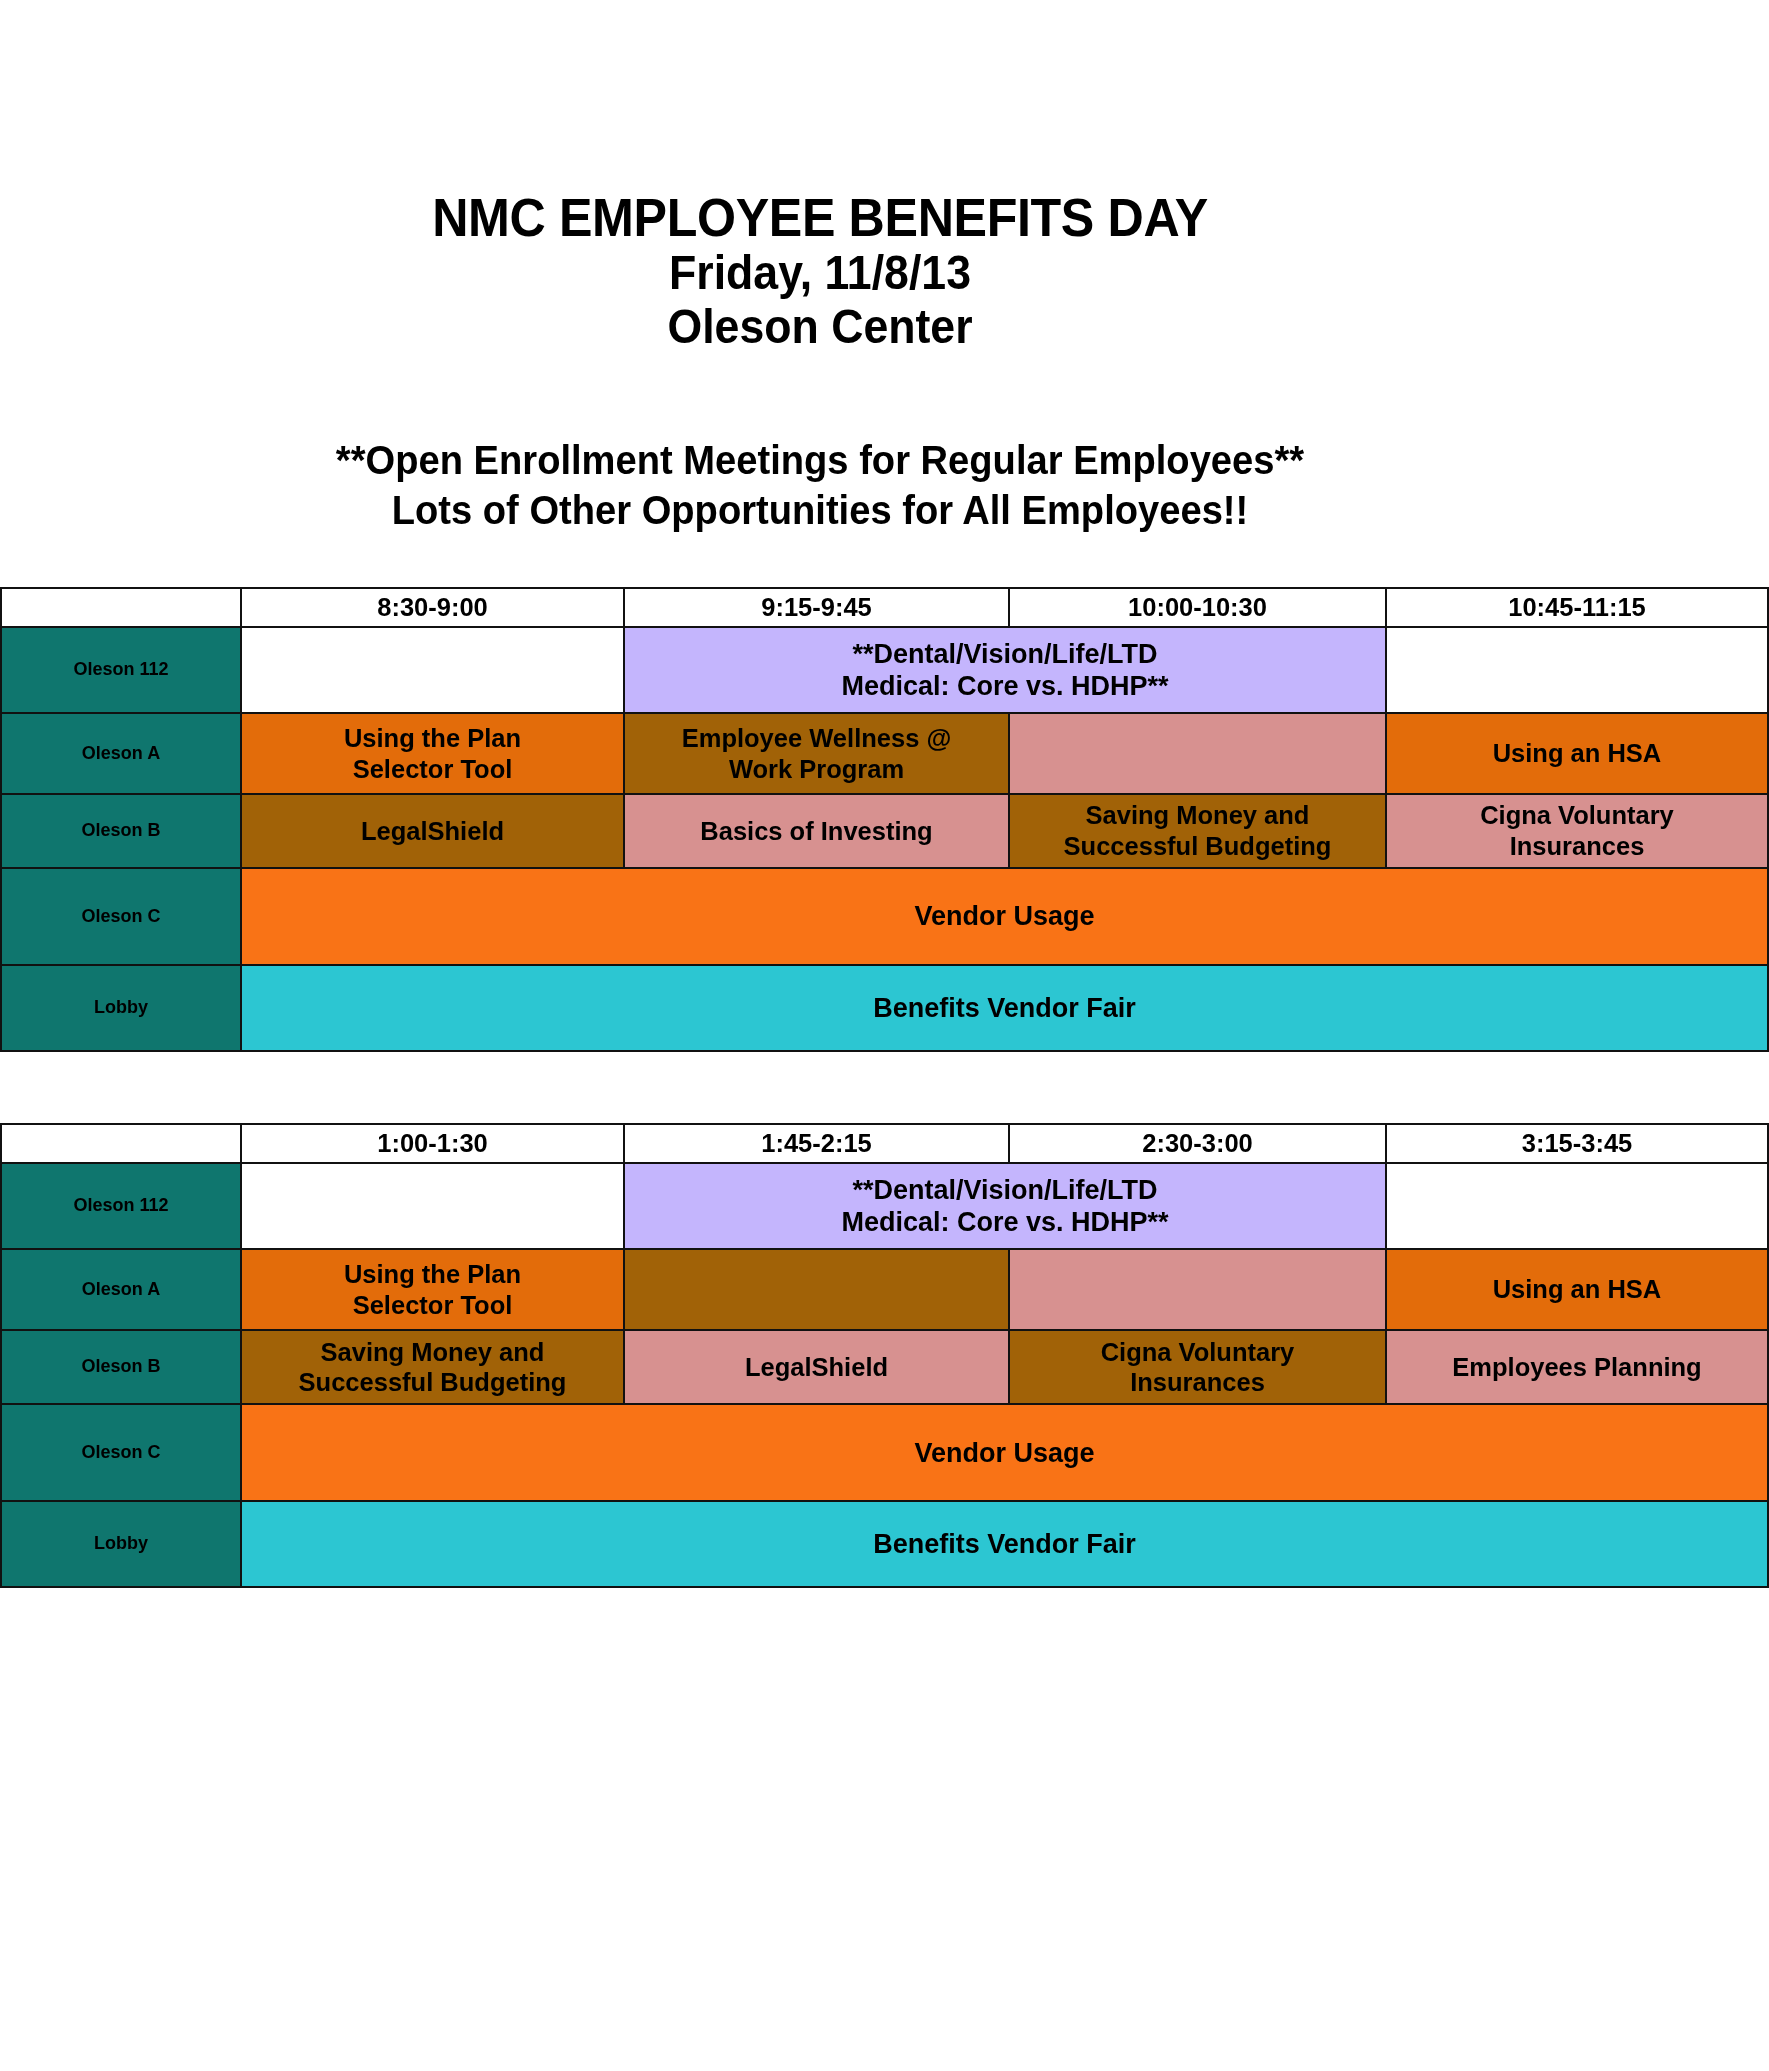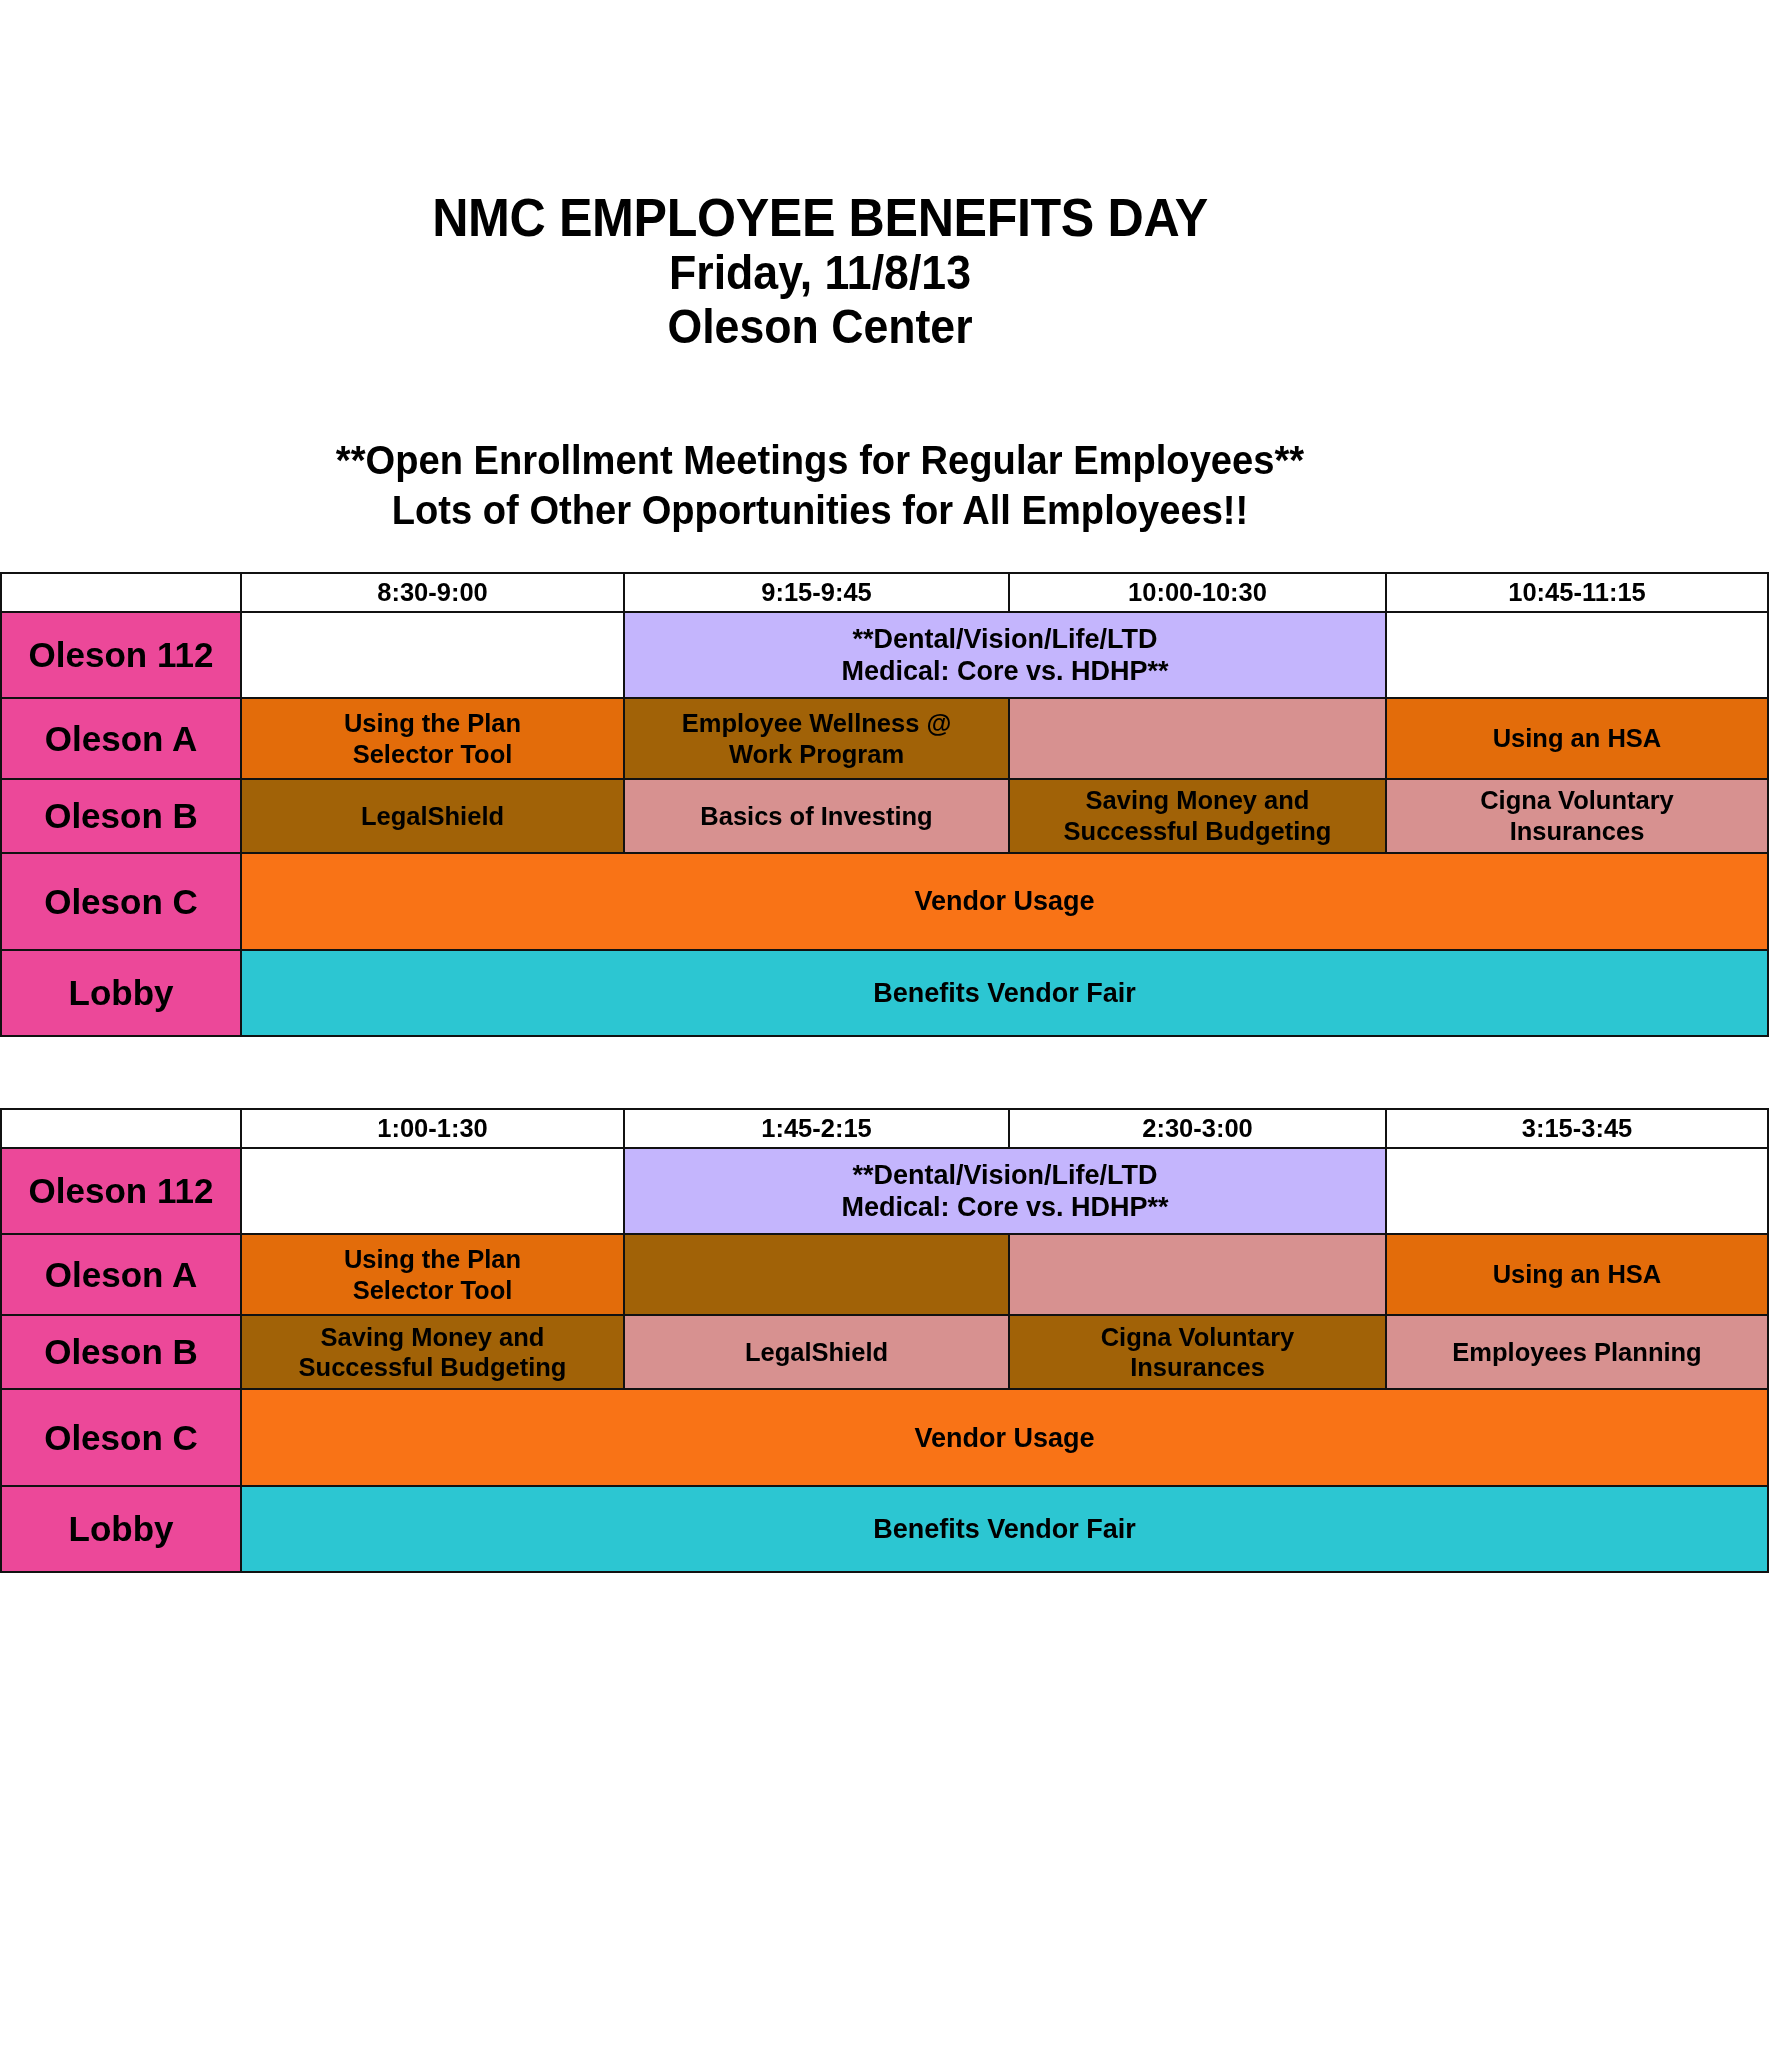--- a/index.html
+++ b/index.html
@@ -61,7 +61,7 @@
     width: 1769px;
     border: 2.5px solid #111;
   }
-  .sched.first { margin-top: 37px; }
+  .sched.first { margin-top: 52px; }
   .sched.second { margin-top: 71px; }
 
   .sched col.c-label { width: 240px; }

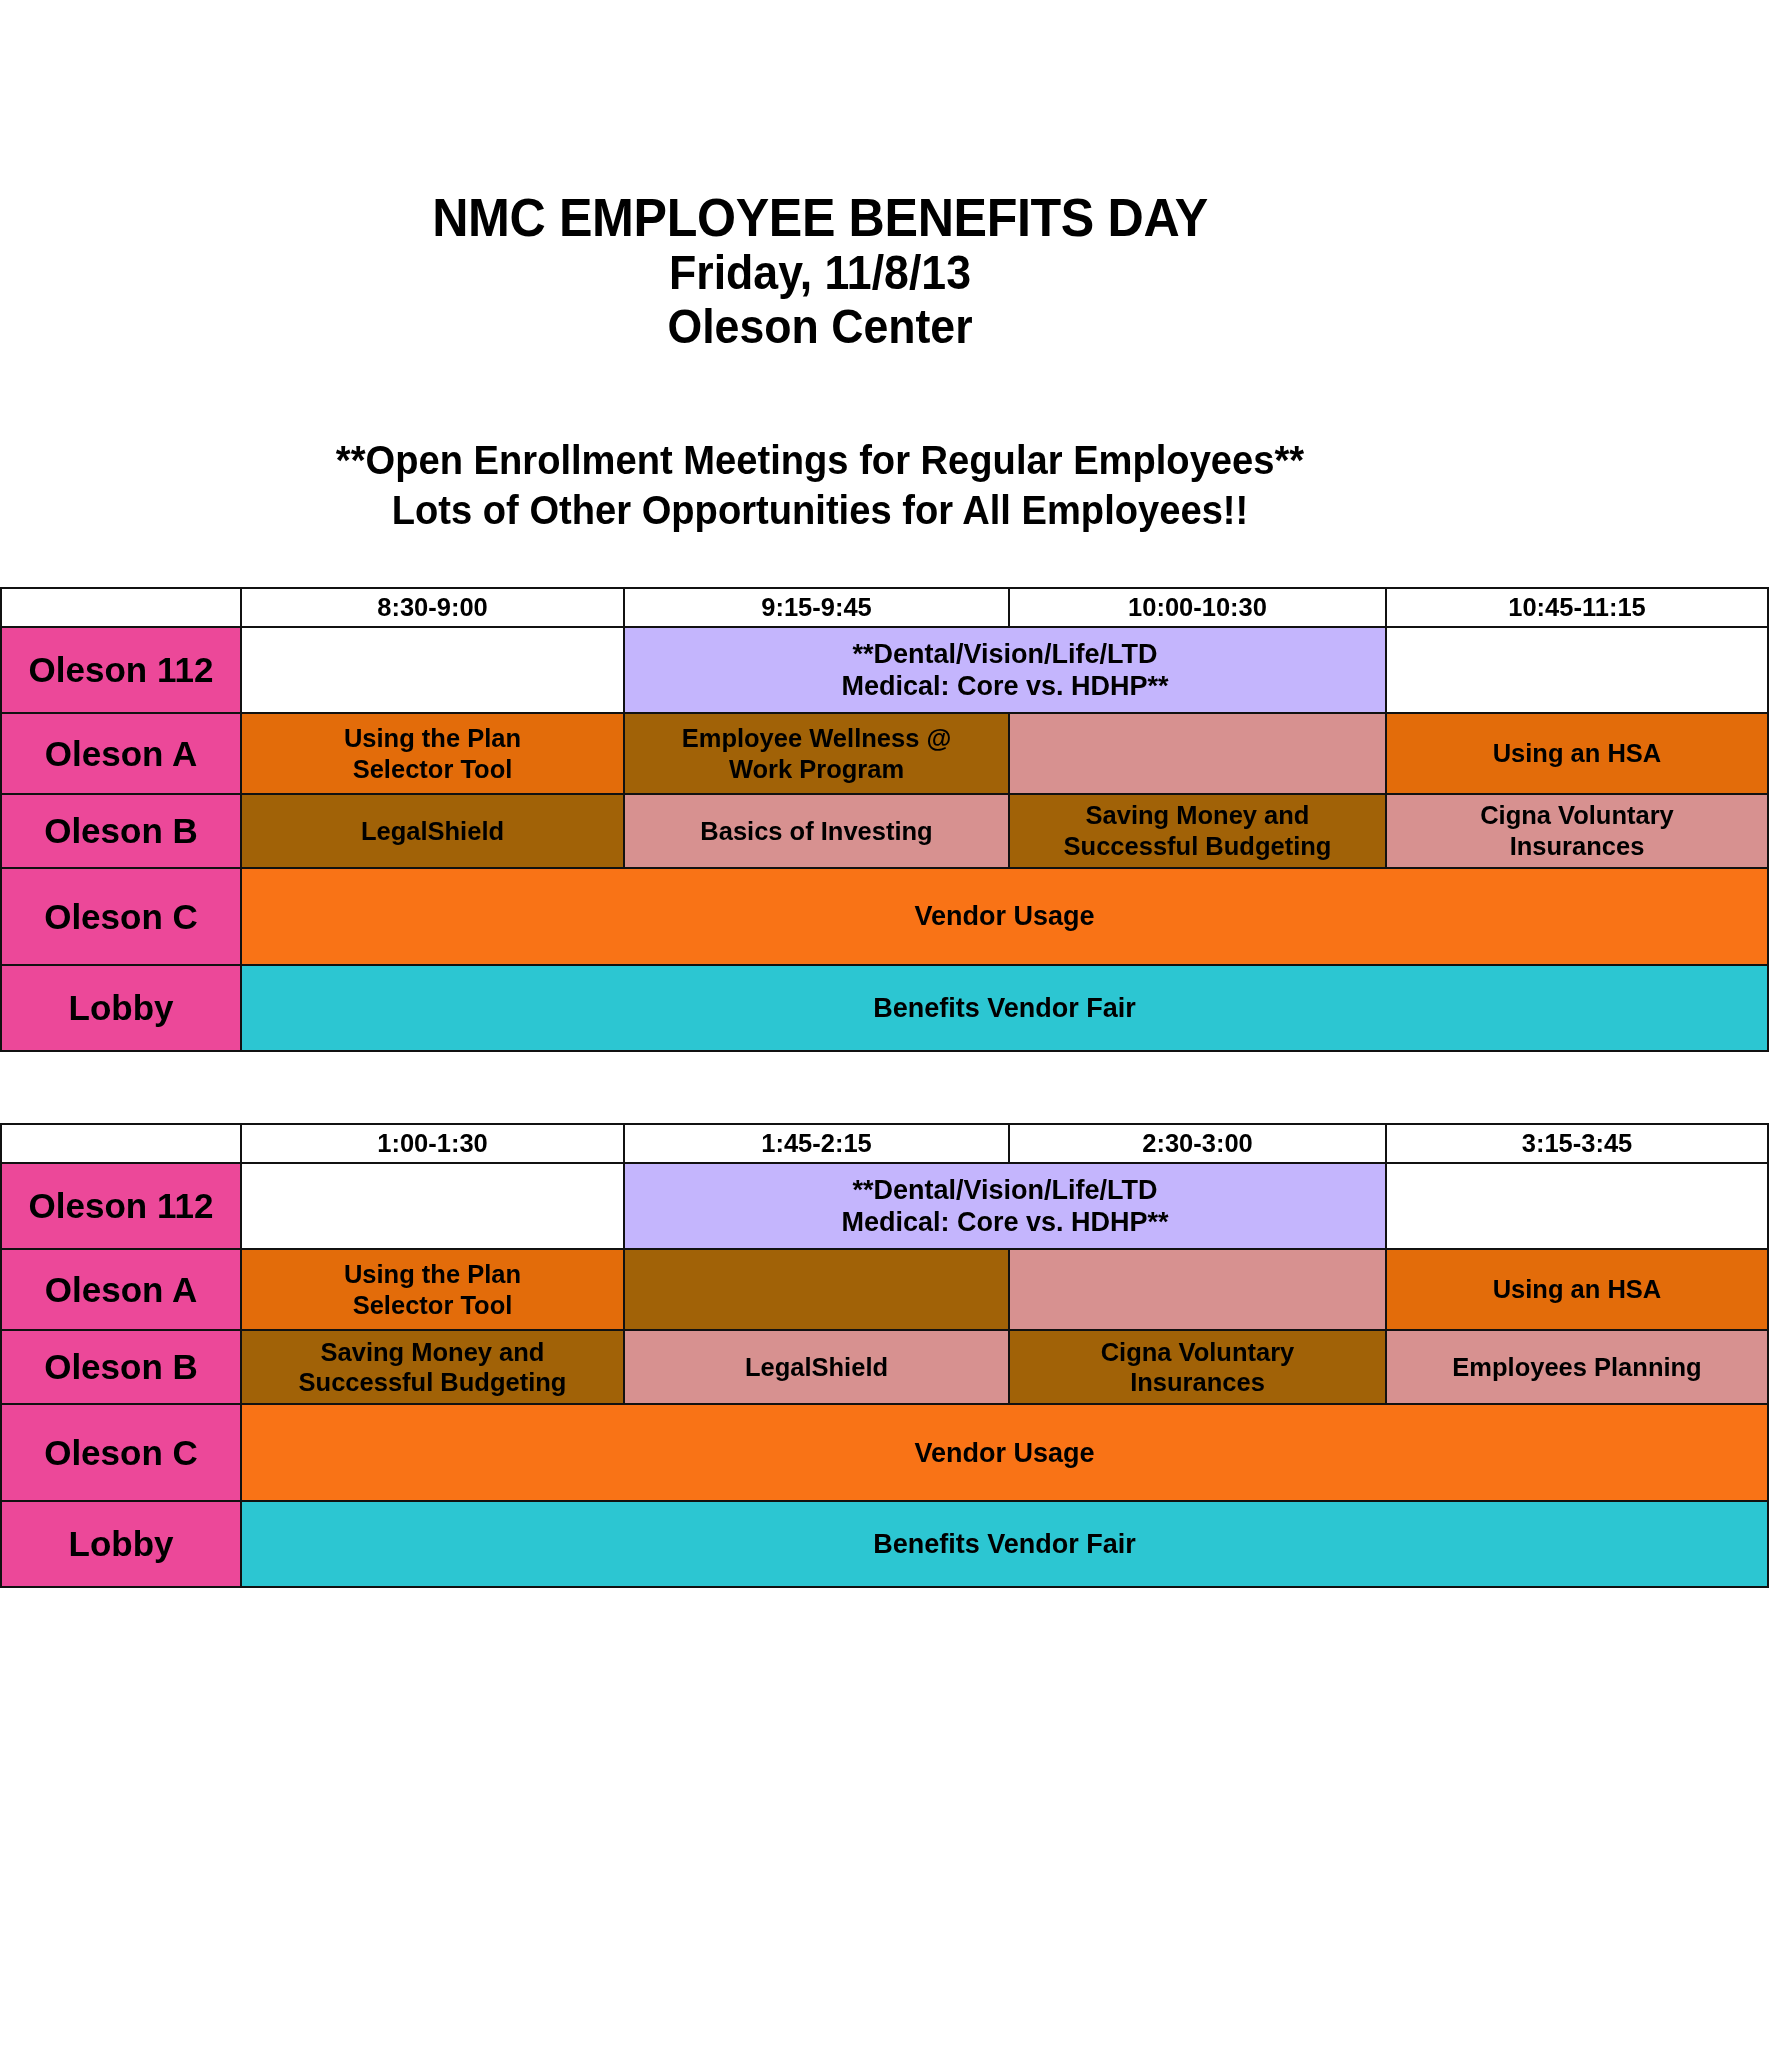--- a/index.html
+++ b/index.html
@@ -96,8 +96,8 @@
   .row-lobby td { height: 86px; }
 
   td.label {
-    background: #ec4899;
-    font-size: 35px;
+    background: #0f766e;
+    font-size: 18px;
     text-align: center;
   }
 

